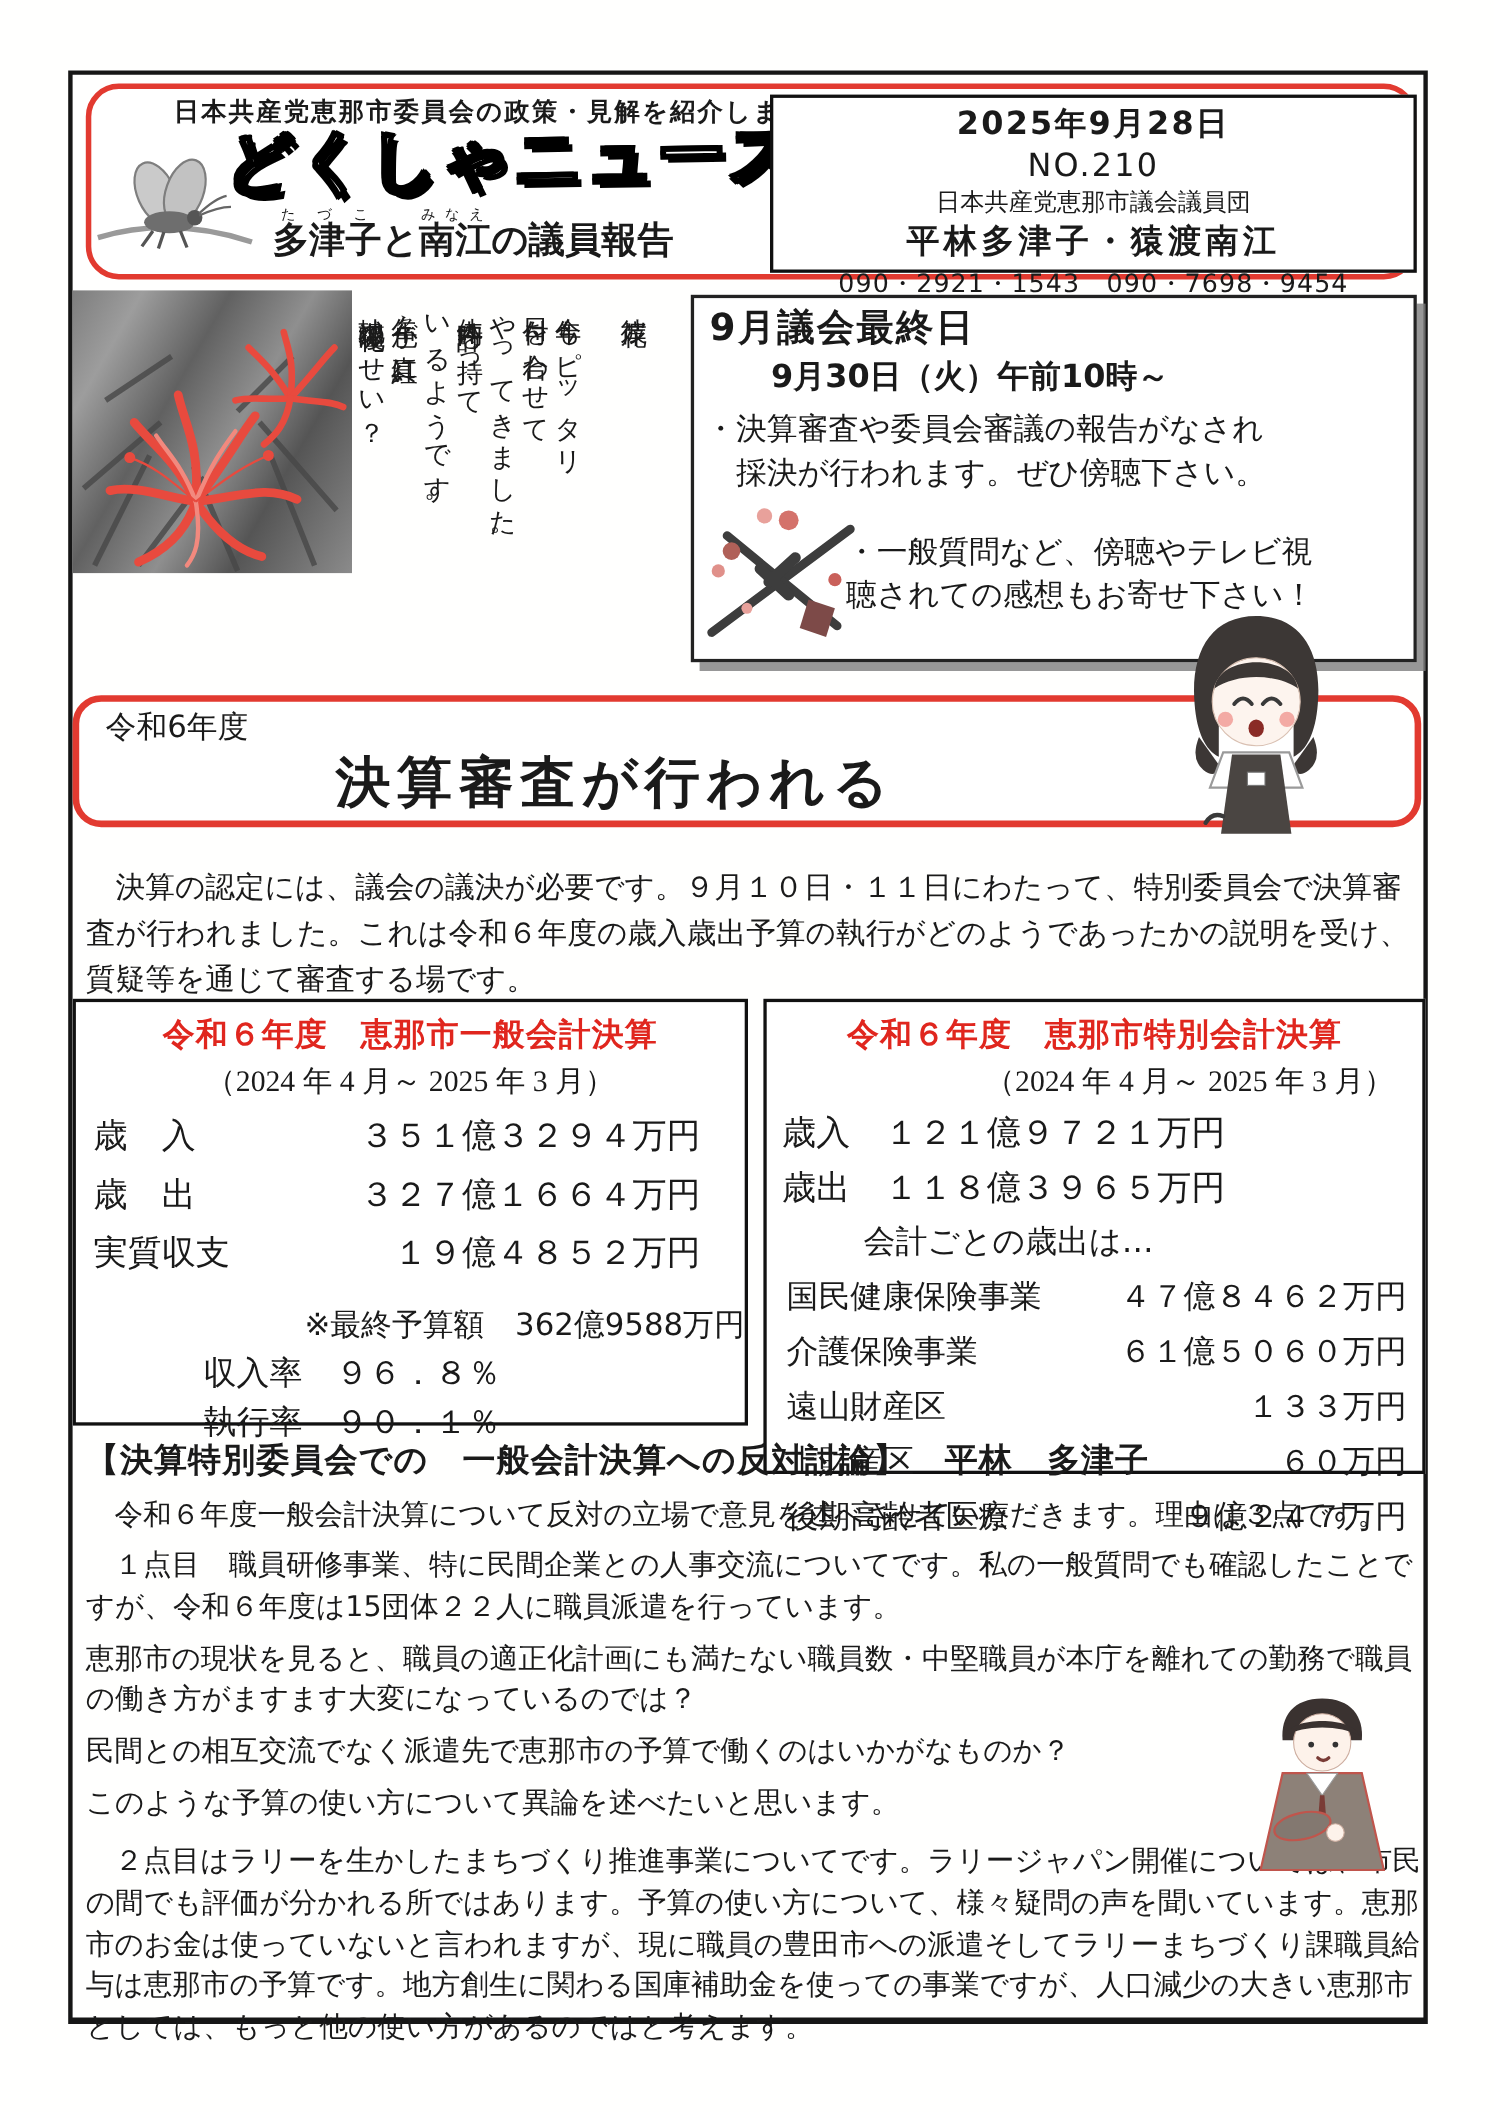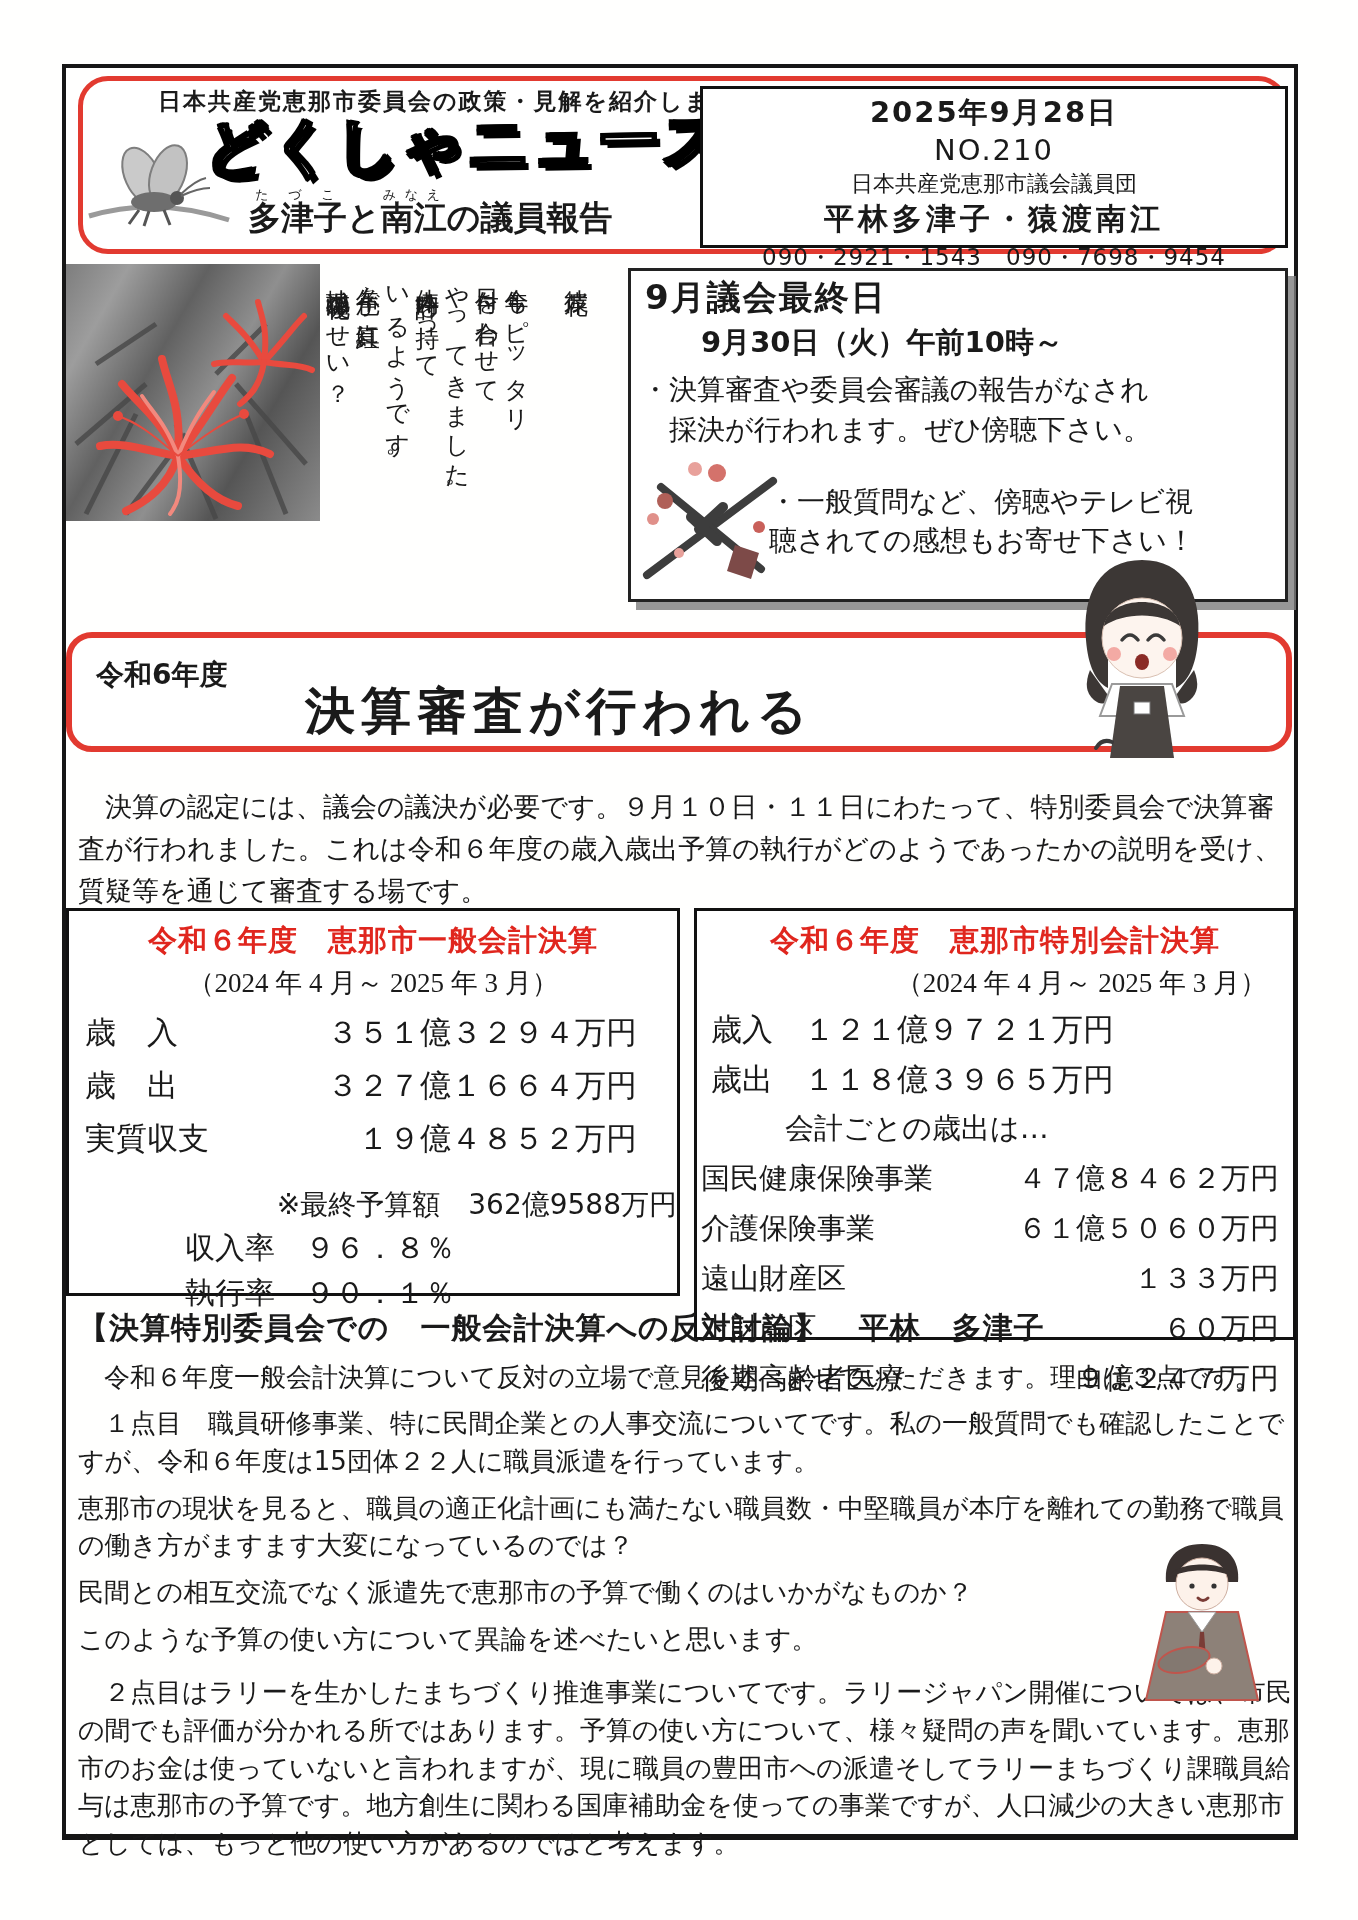--- a/index.html
+++ b/index.html
@@ -42,7 +42,7 @@
   .mb-item2{position:absolute;left:138px;top:212px;width:440px;font-size:28px;line-height:1.38;}
   
   #banner{left:66px;top:632px;width:1226px;height:120px;border:6px solid #e23a30;border-radius:26px;box-sizing:border-box;background:#fff;z-index:2;}
-  #banner-era{left:96px;top:656px;font-size:28px;font-weight:bold;z-index:3;}
+  #banner-era{left:96px;top:642px;font-size:28px;font-weight:normal;z-index:3;}
   #banner-title{left:305px;top:678px;font-size:50px;font-weight:900;letter-spacing:6px;z-index:3;white-space:nowrap;}
   #woman{left:1060px;top:552px;z-index:5;}
   

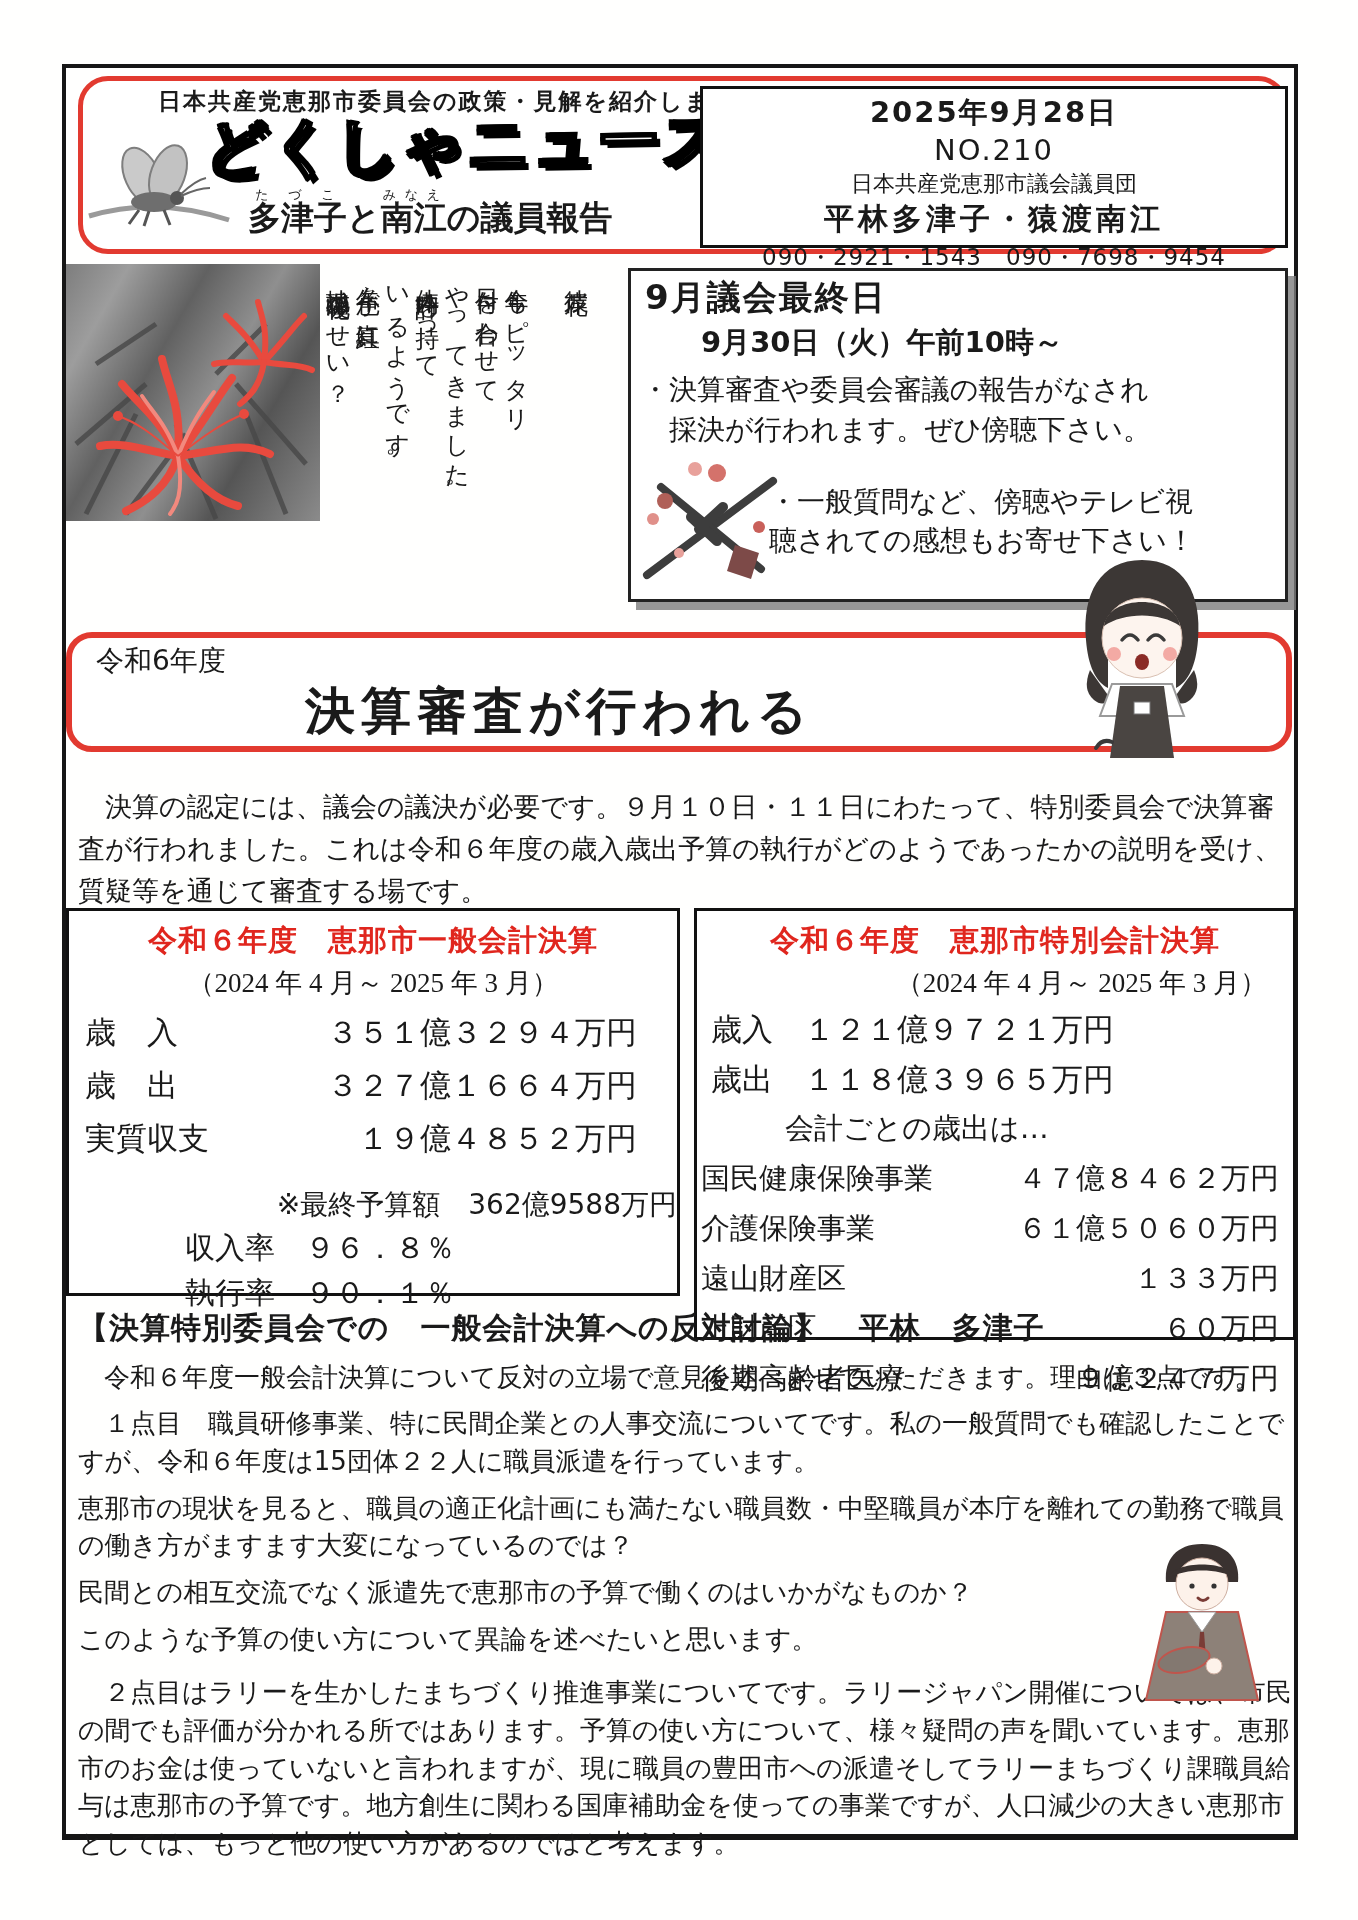--- a/index.html
+++ b/index.html
@@ -60,7 +60,7 @@
   .gnote3{font-size:30px;margin:4px 0 0 116px;}
   .sp-line{font-size:31px;margin:8px 0 0 14px;}
   .sp-sub{font-size:29px;margin:8px 0 0 88px;}
-  .sp-row{display:flex;justify-content:space-between;font-size:29px;padding:0 14px 0 4px;margin-top:10px;}
+  .sp-row{display:flex;justify-content:space-between;font-size:29px;padding:0 14px 0 18px;margin-top:10px;}
   
   #disc{left:78px;top:1306px;width:1214px;font-size:26px;line-height:1.45;}
   .disc-head{display:flex;font-size:30px;font-weight:bold;letter-spacing:1px;}

